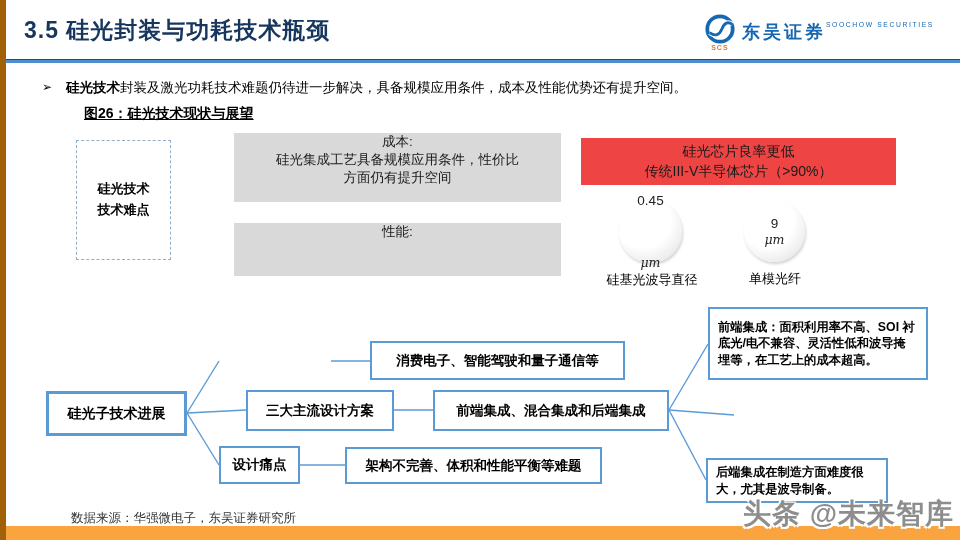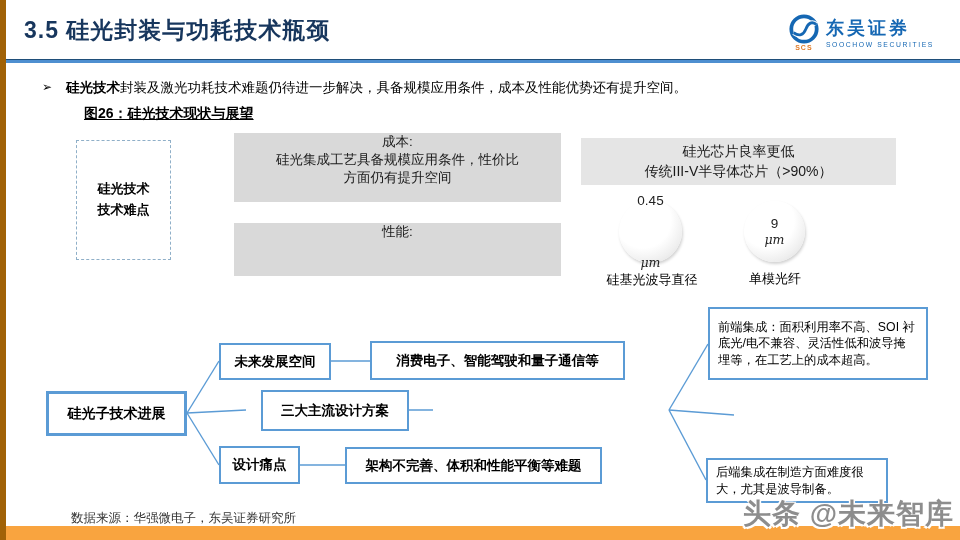--- a/index.html
+++ b/index.html
@@ -20,7 +20,7 @@
   .logo { position:absolute; right:26px; top:13px; display:flex; align-items:center; gap:6px; }
   .logo-mark-wrap { display:flex; flex-direction:column; align-items:center; }
   .logo-scs { font-size:7px; font-weight:bold; color:#E07B28; letter-spacing:1px; margin-top:-1px; }
-  .logo-text { display:flex; flex-direction:column; }
+  .logo-text { display:flex; flex-direction:row; }
   .logo-cn { font-size:18px; font-weight:bold; color:#1567B3; letter-spacing:3px; }
   .logo-en { font-size:6.8px; color:#1567B3; letter-spacing:1.6px; margin-top:1px; }
   

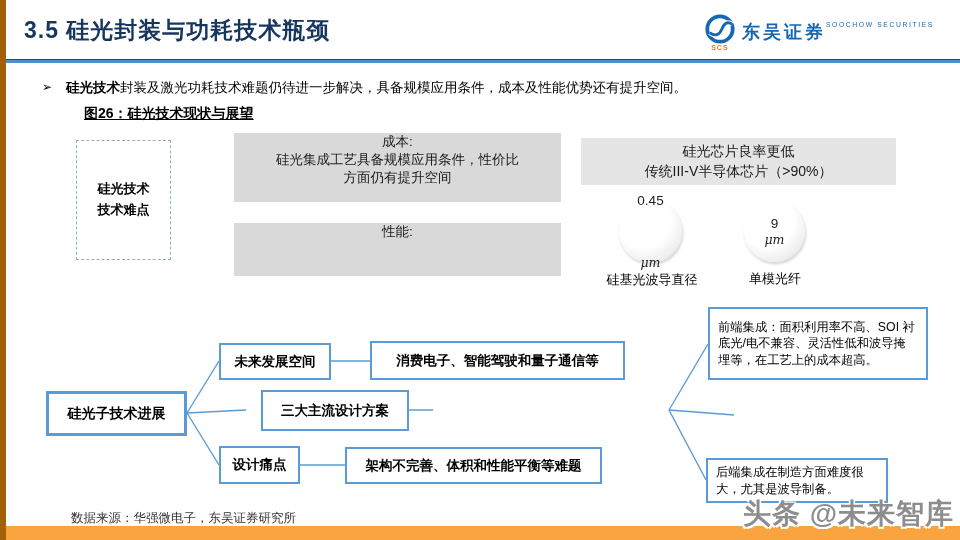--- a/index.html
+++ b/index.html
@@ -47,7 +47,7 @@
   .perf-box { left:228px; top:223px; width:327px; height:53px; }
   .yield-box {
     position:absolute; left:575px; top:138px; width:315px; height:47px;
-    background:#e5e5e5; display:flex; flex-direction:column; align-items:center;
+    background:#ef4444; display:flex; flex-direction:column; align-items:center;
     justify-content:center; font-size:14px; line-height:1.4; color:#1a1a1a;
   }
   .sphere {

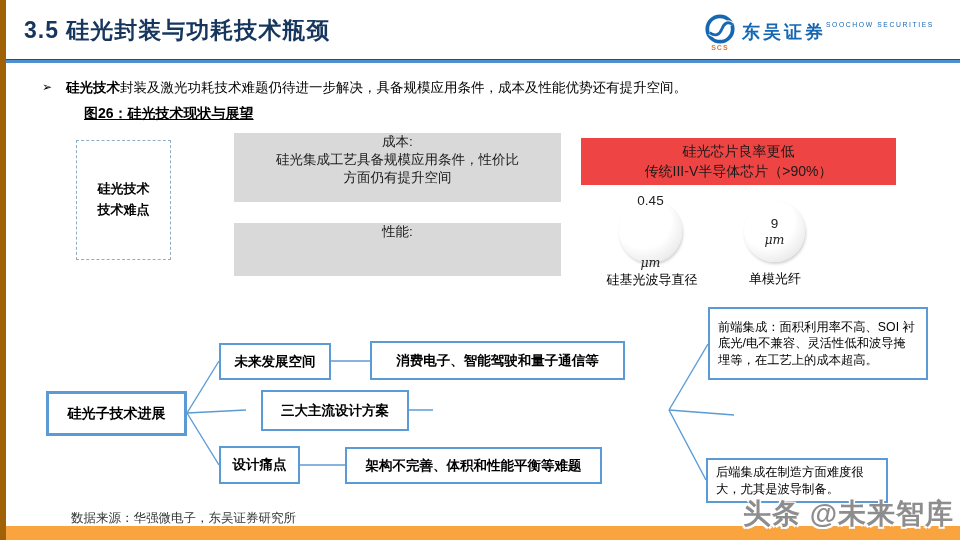--- a/index.html
+++ b/index.html
@@ -79,7 +79,7 @@
   .fc-detail {
     position:absolute; background:#fff; border:2.5px solid #5B9BD5;
     display:flex; align-items:center; text-align:left;
-    font-size:12.3px; font-weight:normal; color:#000; line-height:1.32;
+    font-size:12.3px; font-weight:bold; color:#000; line-height:1.32;
     padding:3px 8px;
   }
   .fc-d1 { left:702px; top:307px; width:220px; height:73px; }

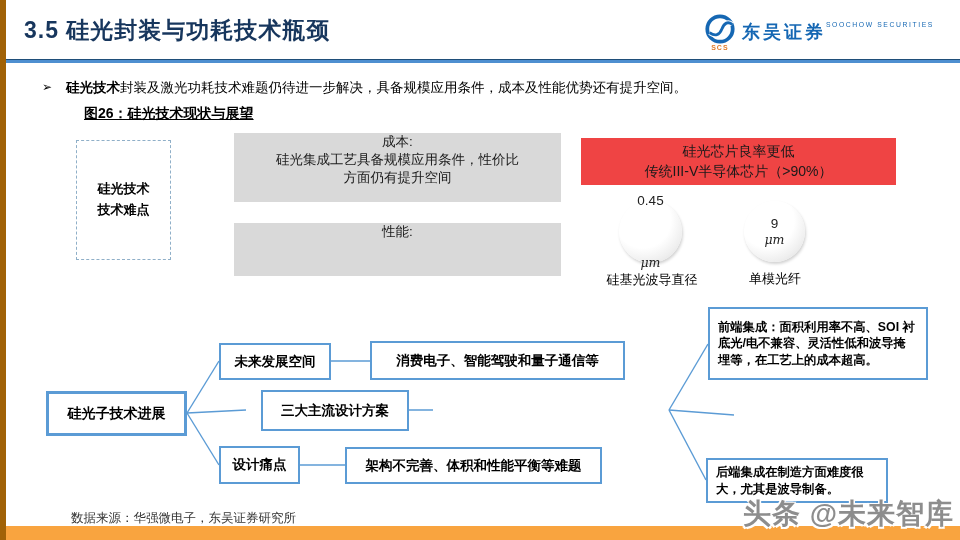--- a/index.html
+++ b/index.html
@@ -170,7 +170,6 @@
 
   <div class="fc-box fc-root">硅光子技术进展</div>
 
-  <div class="fc-box fc-a">未来发展空间</div>
   <div class="fc-box fc-a2">消费电子、智能驾驶和量子通信等</div>
 
   <div class="fc-box fc-b">三大主流设计方案</div>

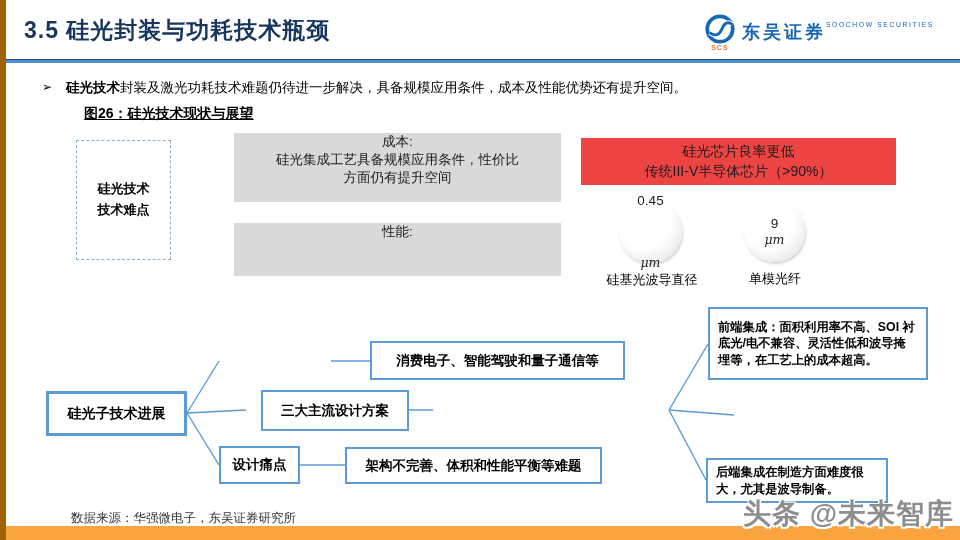--- a/index.html
+++ b/index.html
@@ -72,7 +72,7 @@
   .fc-root { left:40px; top:391px; width:141px; height:45px; border-width:3px; font-size:14px; }
   .fc-a  { left:213px; top:343px; width:112px; height:37px; }
   .fc-a2 { left:364px; top:341px; width:255px; height:39px; }
-  .fc-b  { left:240px; top:390px; width:148px; height:41px;margin-left:15px; }
+  .fc-b  { left:240px; top:390px; width:148px; height:41px; }
   .fc-b2 { left:427px; top:390px; width:236px; height:41px; }
   .fc-c  { left:213px; top:446px; width:81px;  height:38px; }
   .fc-c2 { left:339px; top:447px; width:257px; height:37px; }

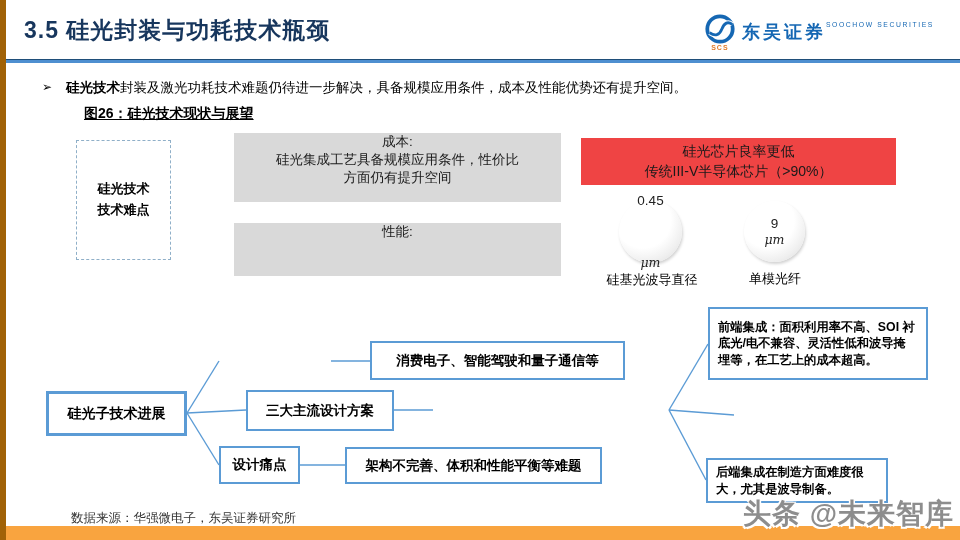--- a/index.html
+++ b/index.html
@@ -173,6 +173,7 @@
   <div class="fc-box fc-a2">消费电子、智能驾驶和量子通信等</div>
 
   <div class="fc-box fc-b">三大主流设计方案</div>
+  <div class="fc-box fc-b2">前端集成、混合集成和后端集成</div>
 
   <div class="fc-box fc-c">设计痛点</div>
   <div class="fc-box fc-c2">架构不完善、体积和性能平衡等难题</div>

